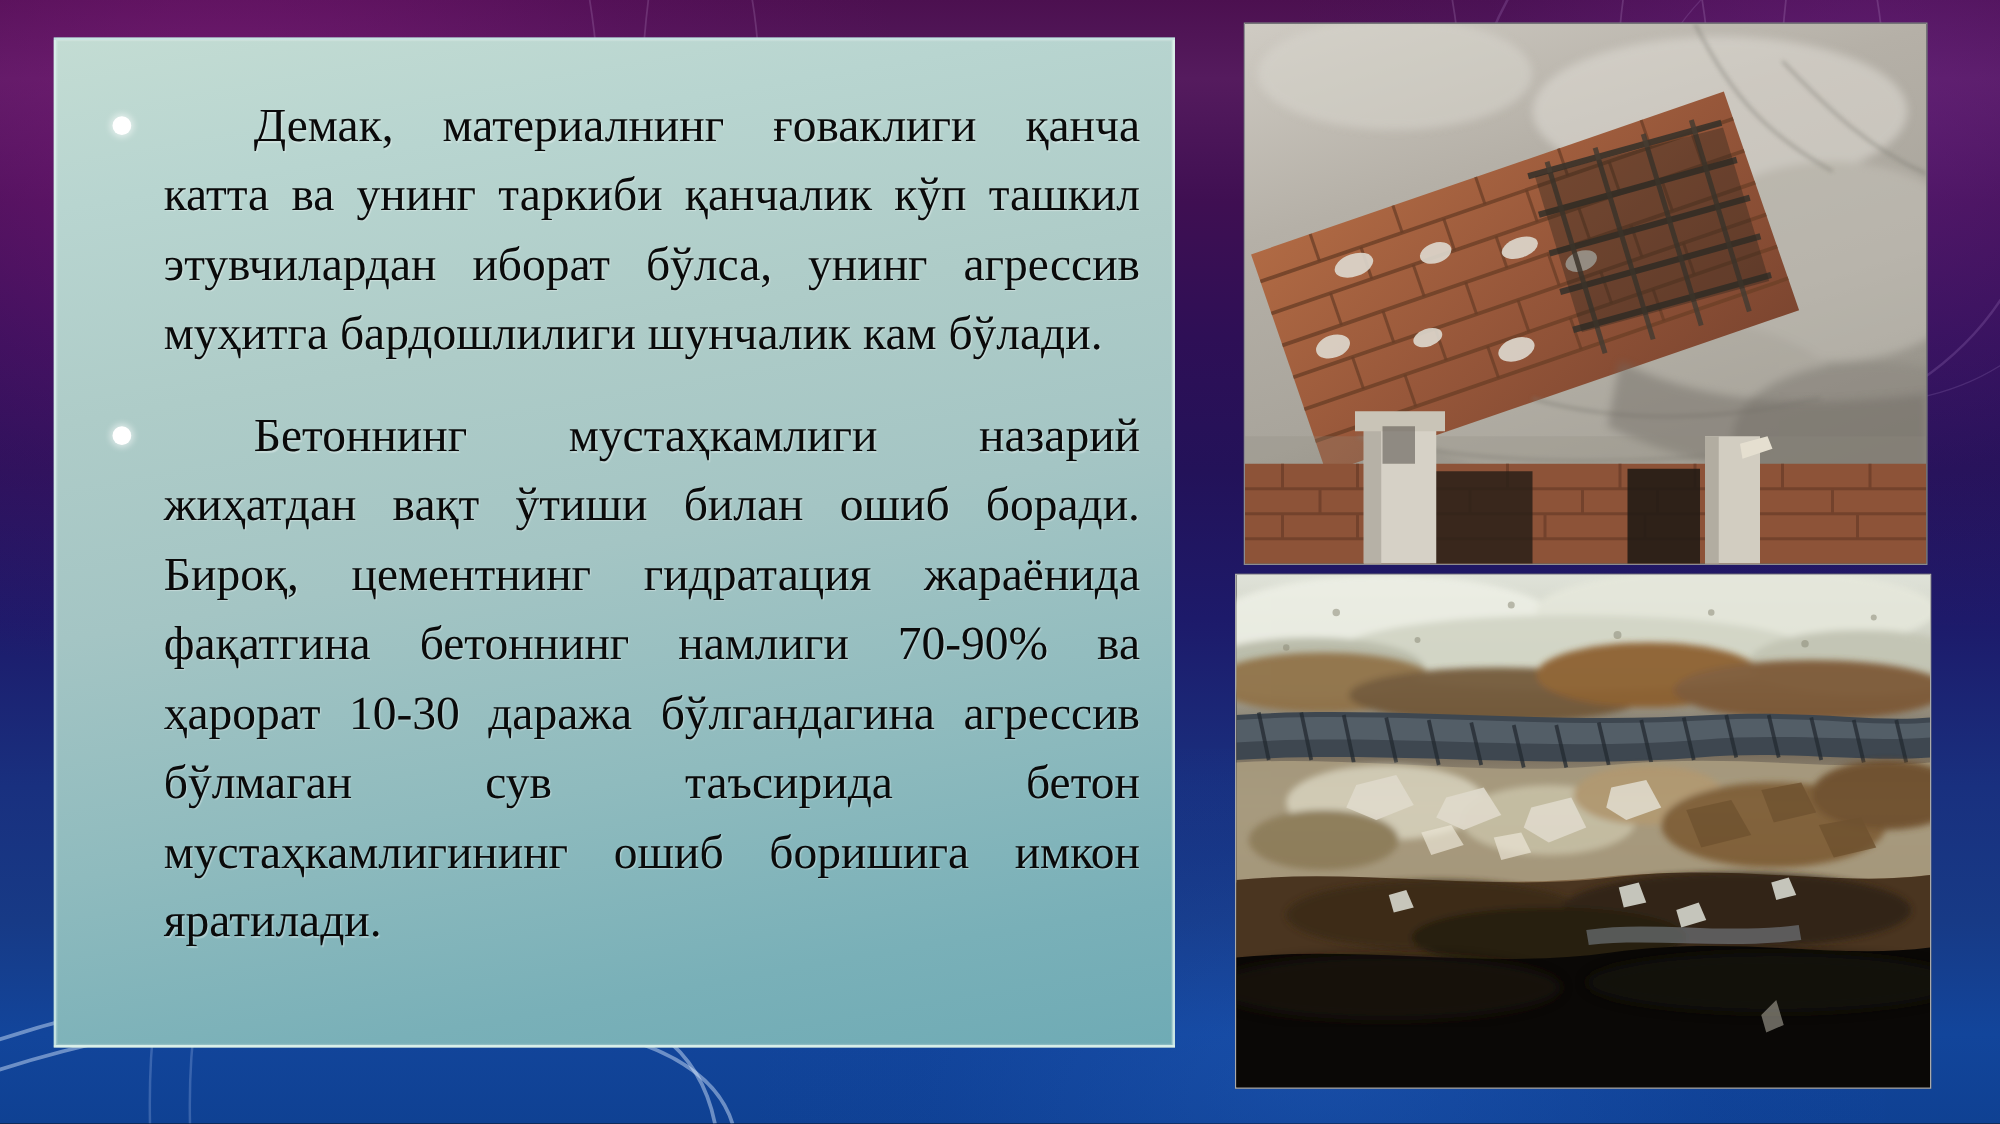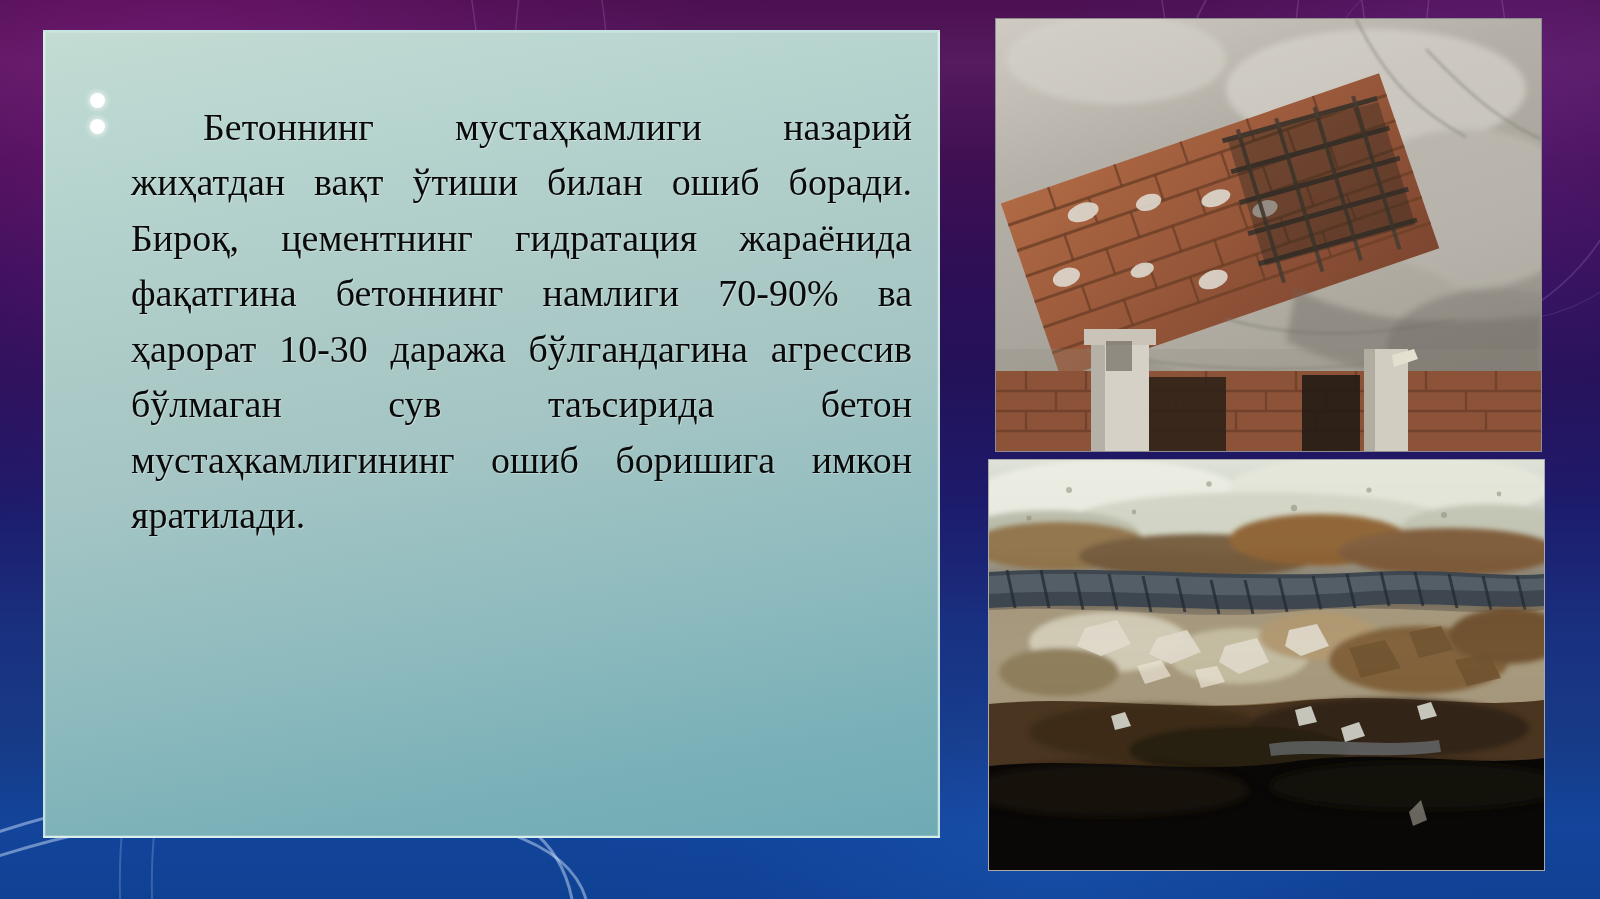--- a/index.html
+++ b/index.html
@@ -189,6 +189,7 @@
 
     <p class="para">
       <span class="bullet"></span>
+      <span class="txt">Демак, материалнинг ғоваклиги қанча катта ва унинг таркиби қанчалик кўп ташкил этувчилардан иборат бўлса, унинг агрессив муҳитга бардошлилиги шунчалик кам бўлади.</span>
     </p>
 
     <p class="para">

